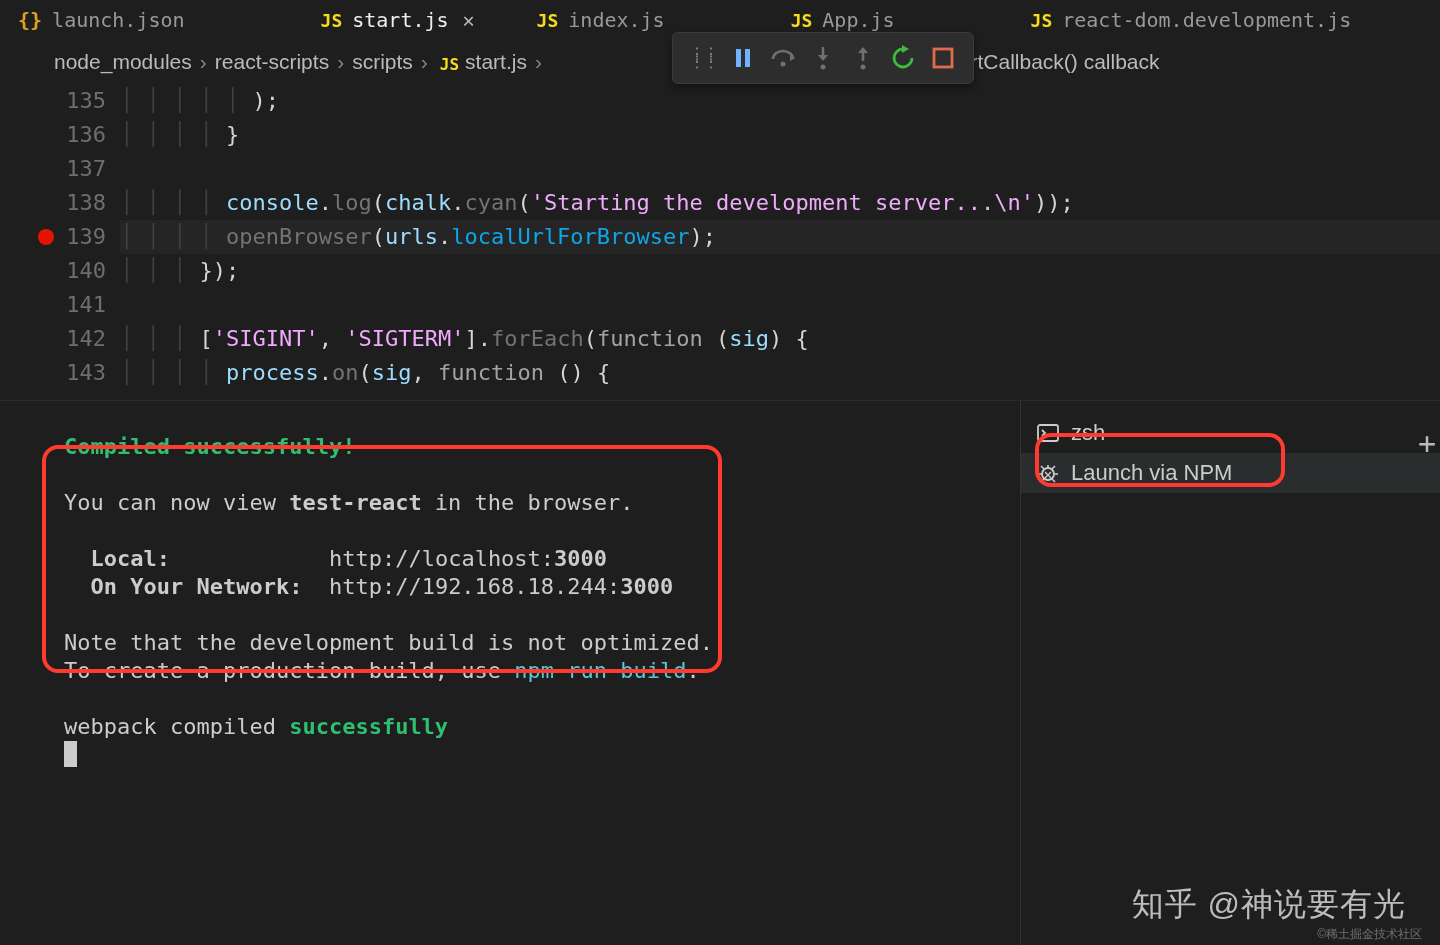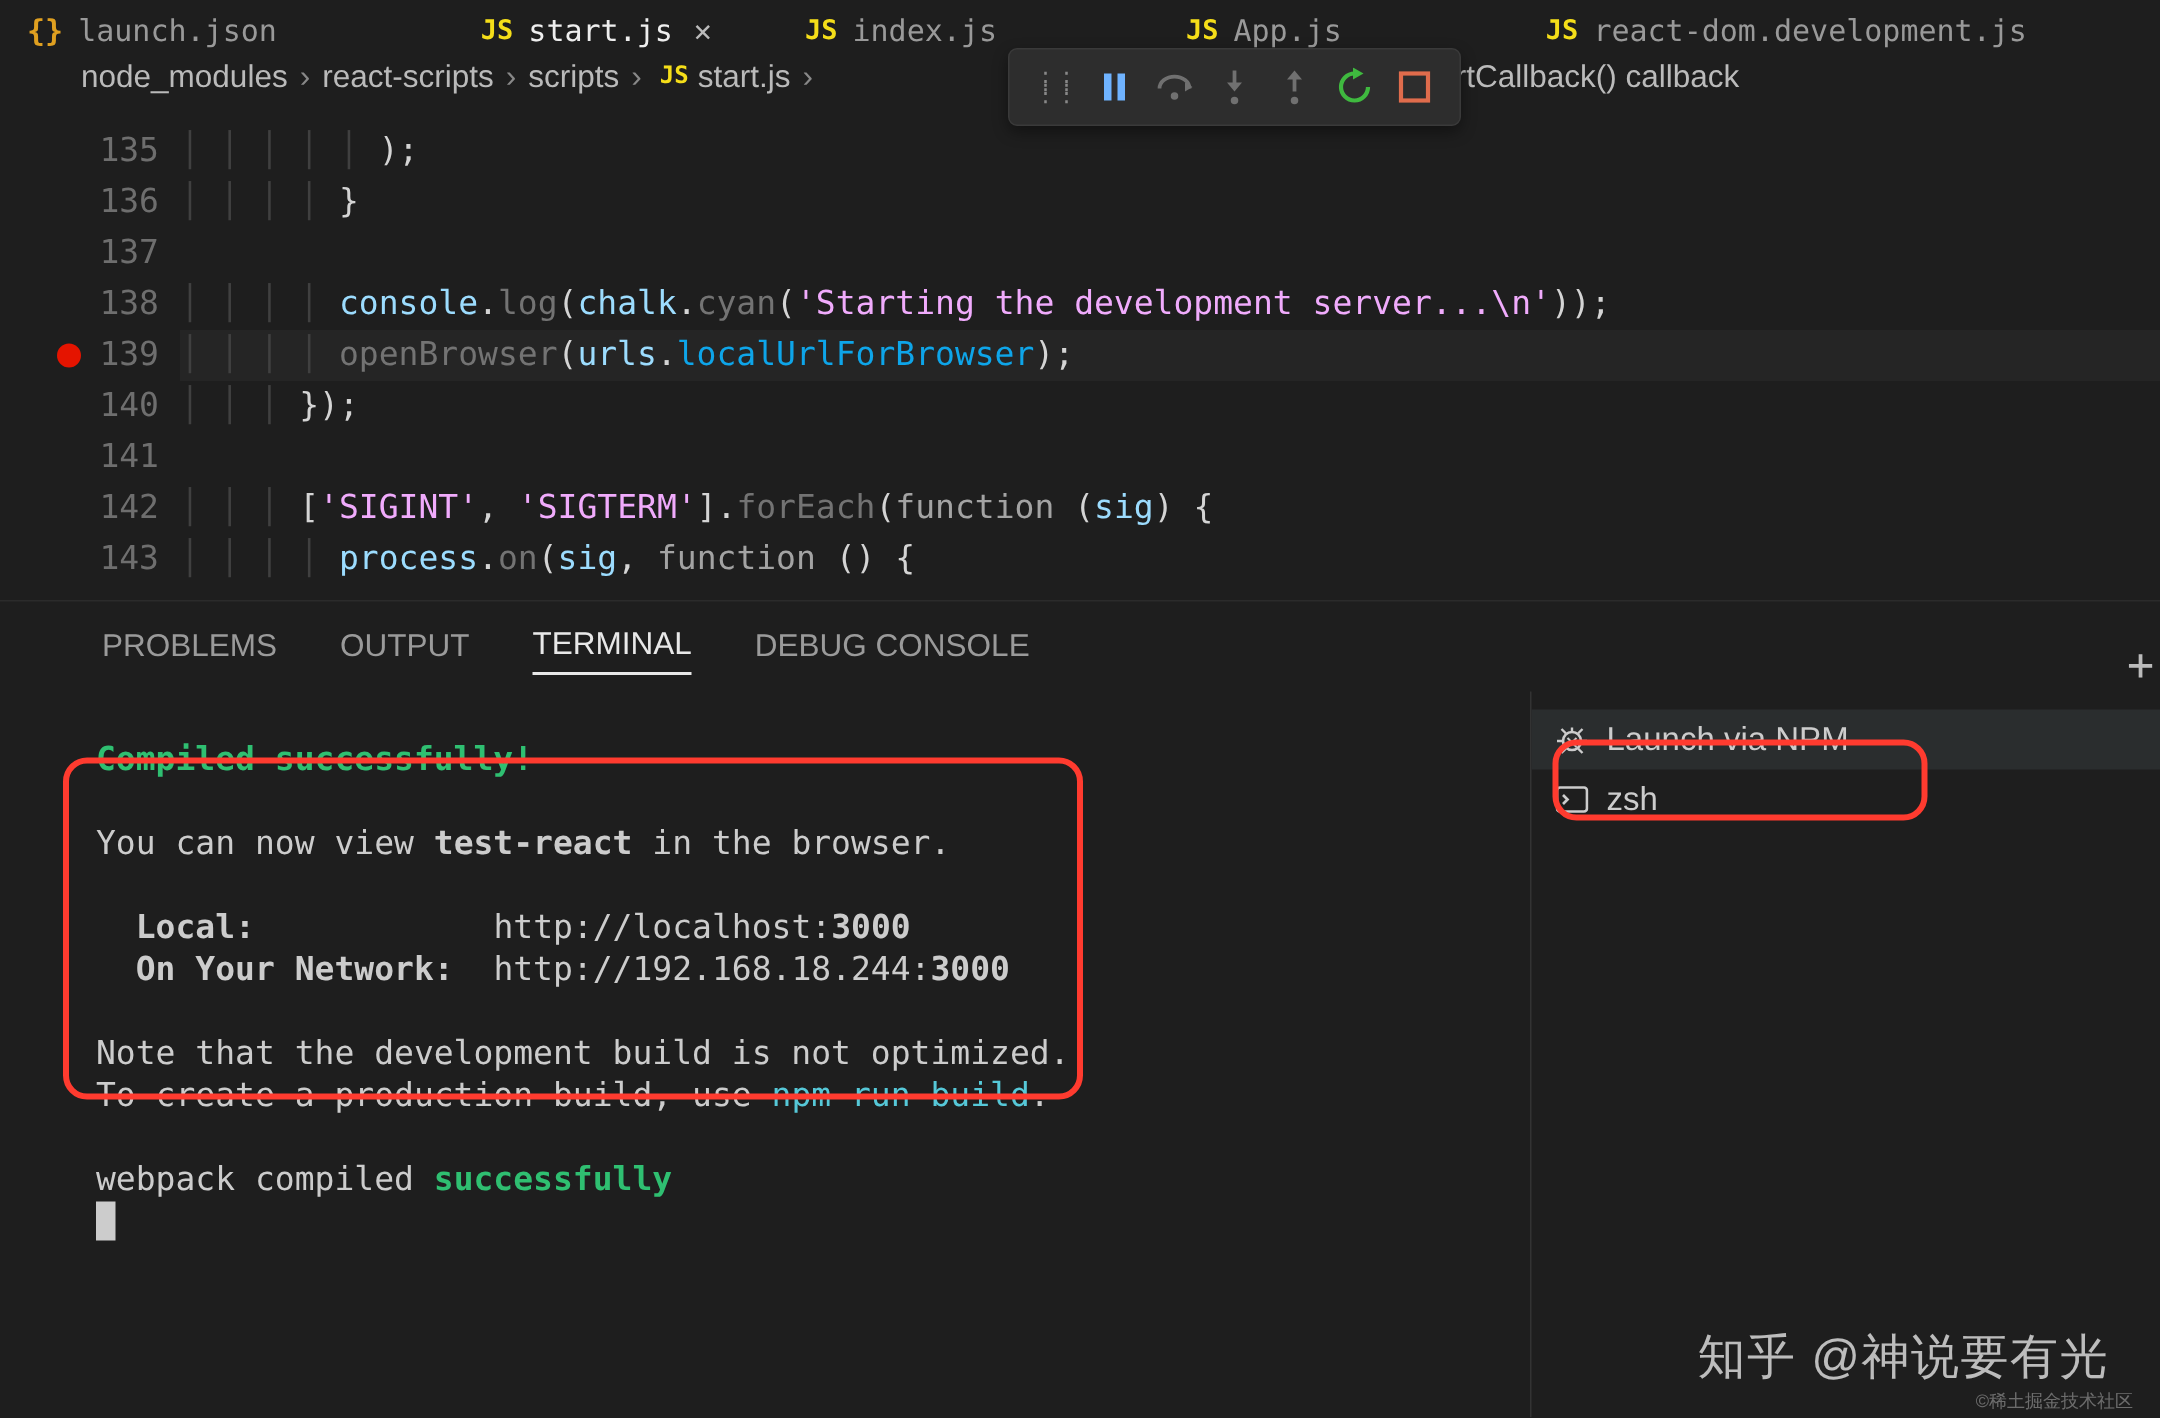--- a/index.html
+++ b/index.html
@@ -40,7 +40,7 @@
 
   
   .breadcrumb {
-    display: flex; align-items: flex-start; height: 34px; padding-left: 54px;
+    display: flex; align-items: flex-end; height: 34px; padding-left: 54px;
     color: #bababa; font-size: 21px; font-family: ui-sans-serif, sans-serif;
   }
   .breadcrumb .sep { margin: 0 8px; color: #888; }

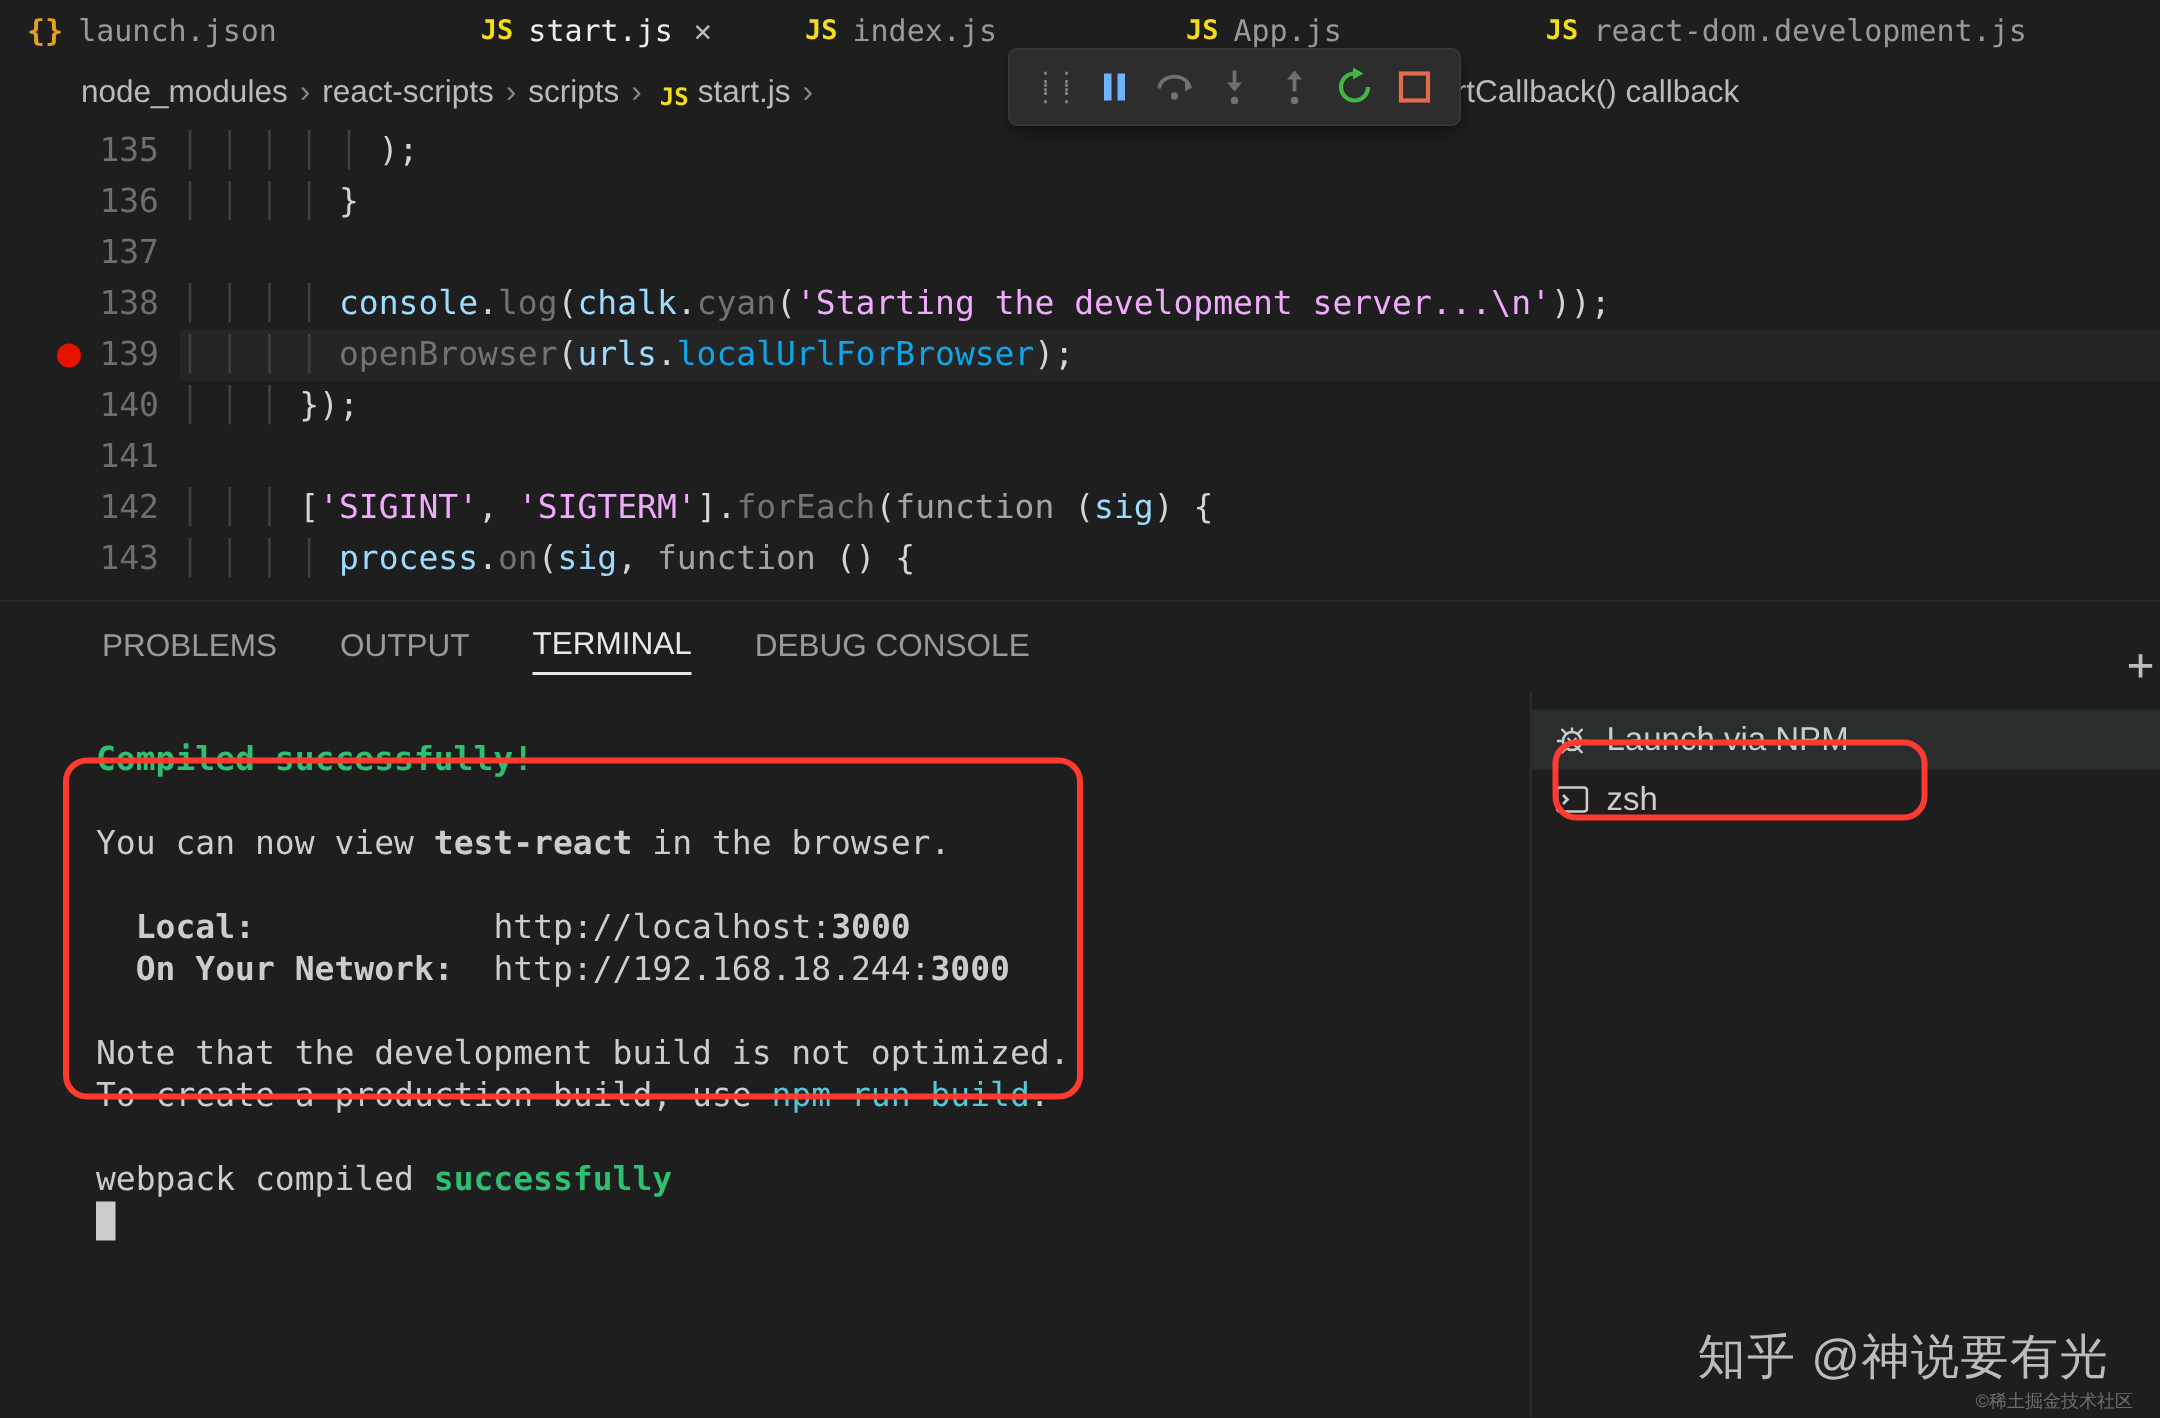--- a/index.html
+++ b/index.html
@@ -249,12 +249,6 @@
 </div>
 
 <div class="panel">
-  <div class="panel-tabs">
-    <span class="ptab">PROBLEMS</span>
-    <span class="ptab">OUTPUT</span>
-    <span class="ptab active">TERMINAL</span>
-    <span class="ptab">DEBUG CONSOLE</span>
-  </div>
   <span class="plus">+</span>
 
   <div class="panel-body">

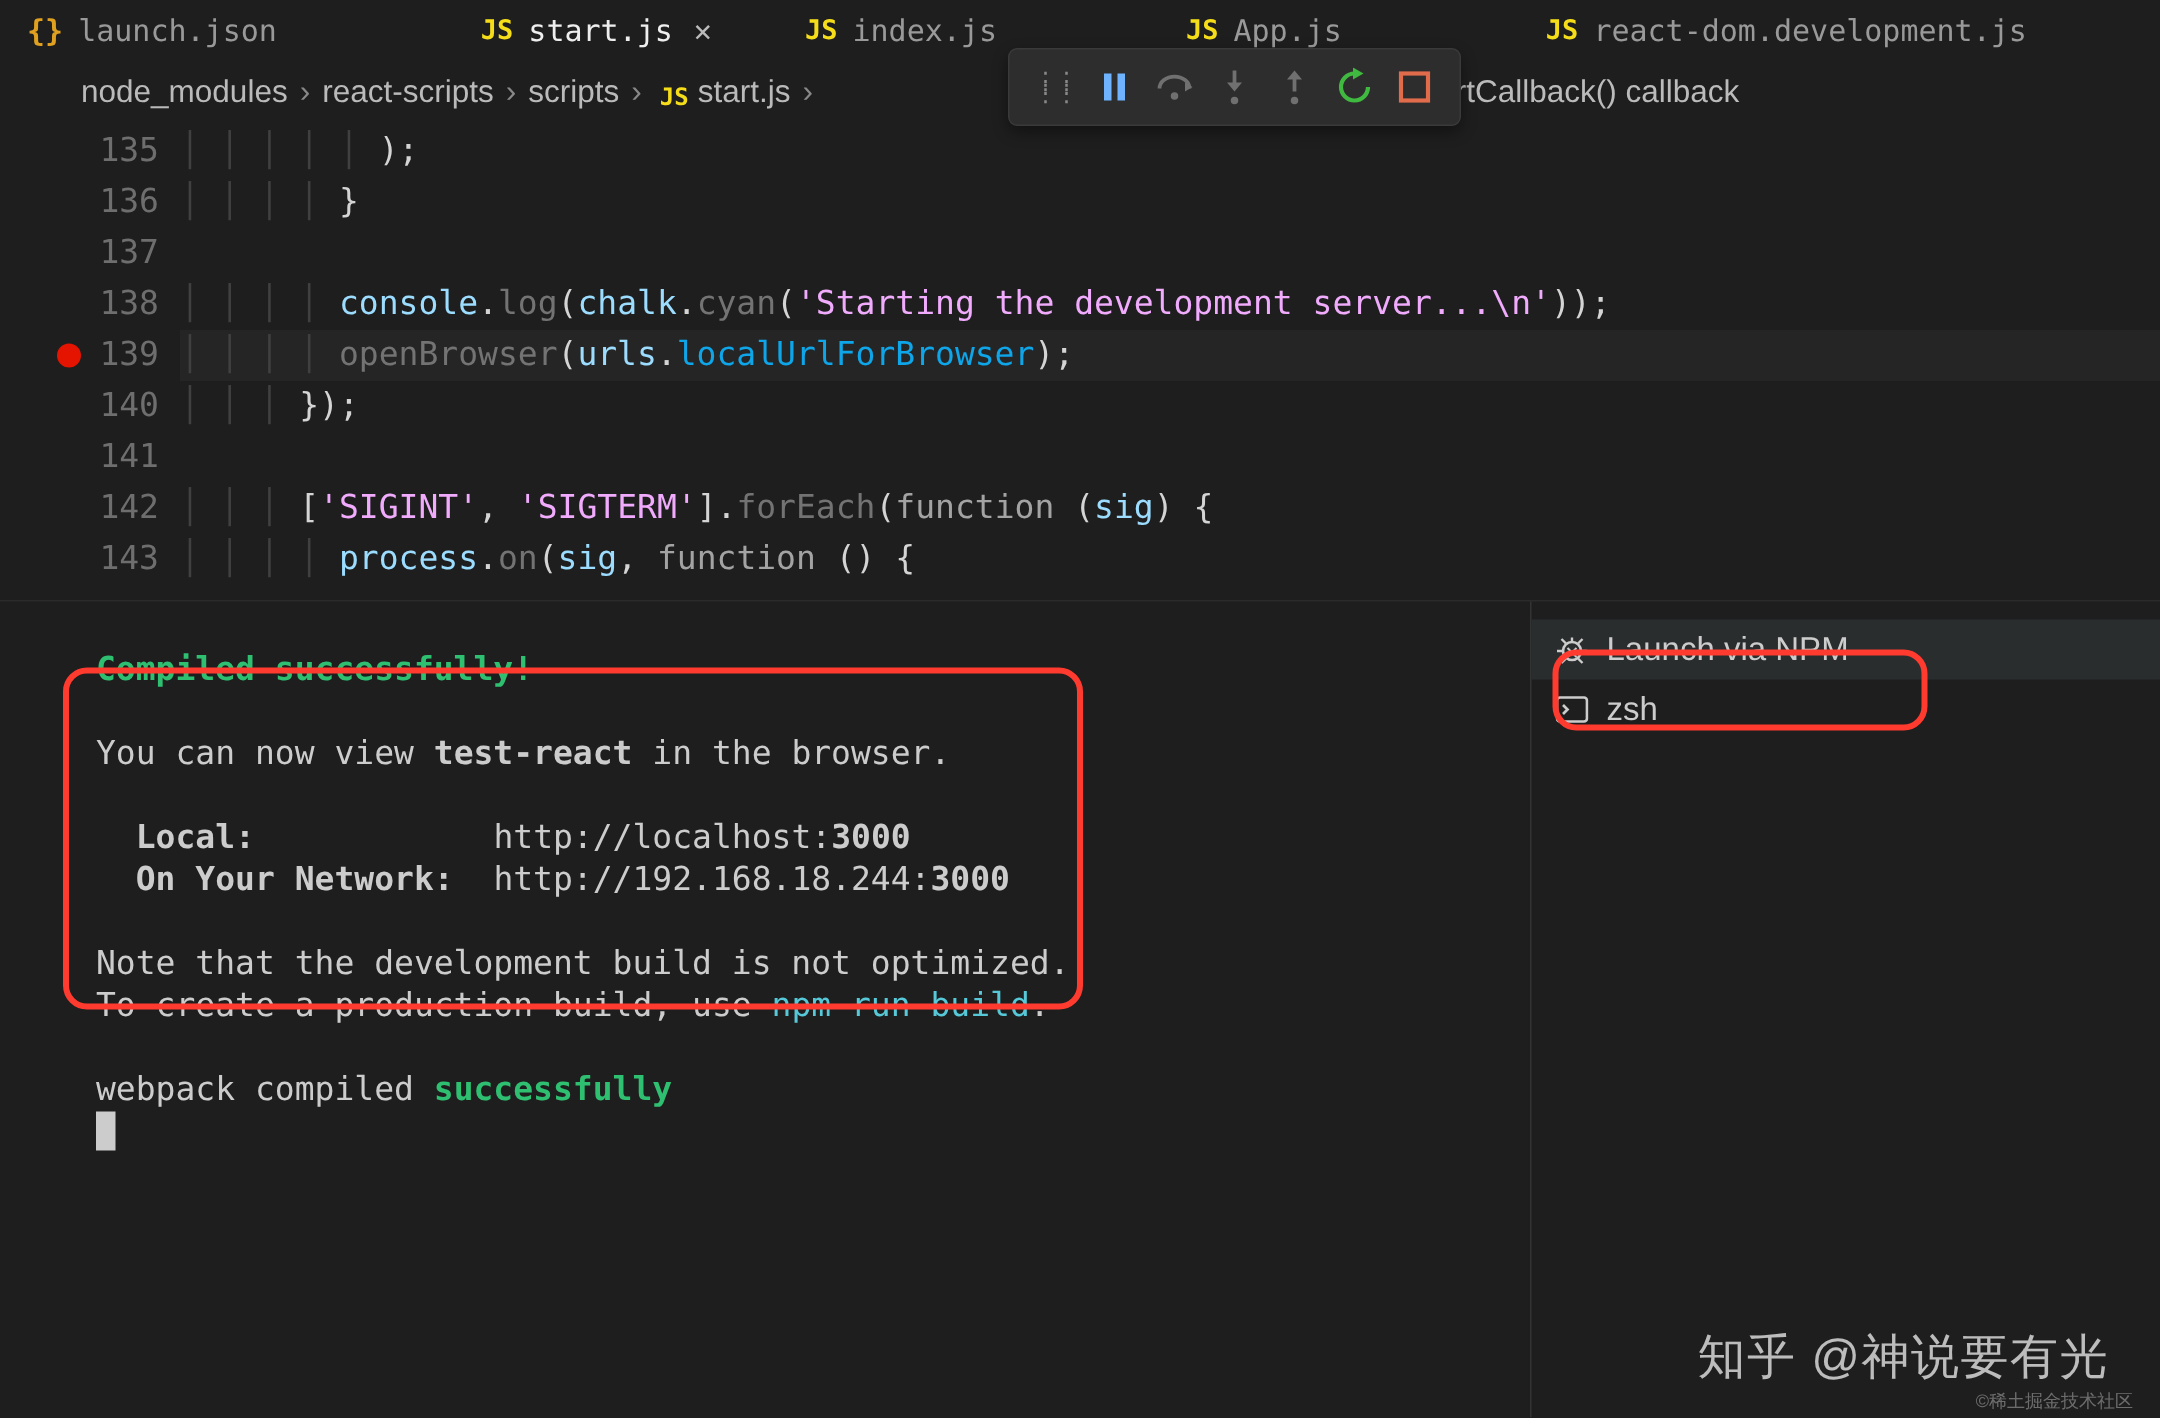--- a/index.html
+++ b/index.html
@@ -269,6 +269,15 @@
     </div>
 
     <div class="term-side">
+      <div class="term-item">
+        <span class="ic">
+          <svg width="22" height="22" viewBox="0 0 22 22">
+              <rect x="1" y="3" width="20" height="16" rx="2" stroke="#ccc" stroke-width="1.8" fill="none"></rect>
+              <path d="M5 8 l3 3 -3 3" stroke="#ccc" stroke-width="1.8" fill="none"></path>
+            </svg>
+        </span>
+        <span>zsh</span>
+      </div>
       <div class="term-item active">
         <span class="ic">
           <svg width="24" height="24" viewBox="0 0 24 24">
@@ -279,15 +288,6 @@
         </span>
         <span>Launch via NPM</span>
       </div>
-      <div class="term-item">
-        <span class="ic">
-          <svg width="22" height="22" viewBox="0 0 22 22">
-              <rect x="1" y="3" width="20" height="16" rx="2" stroke="#ccc" stroke-width="1.8" fill="none"></rect>
-              <path d="M5 8 l3 3 -3 3" stroke="#ccc" stroke-width="1.8" fill="none"></path>
-            </svg>
-        </span>
-        <span>zsh</span>
-      </div>
       <div class="highlight-box box2"></div>
     </div>
   </div>

